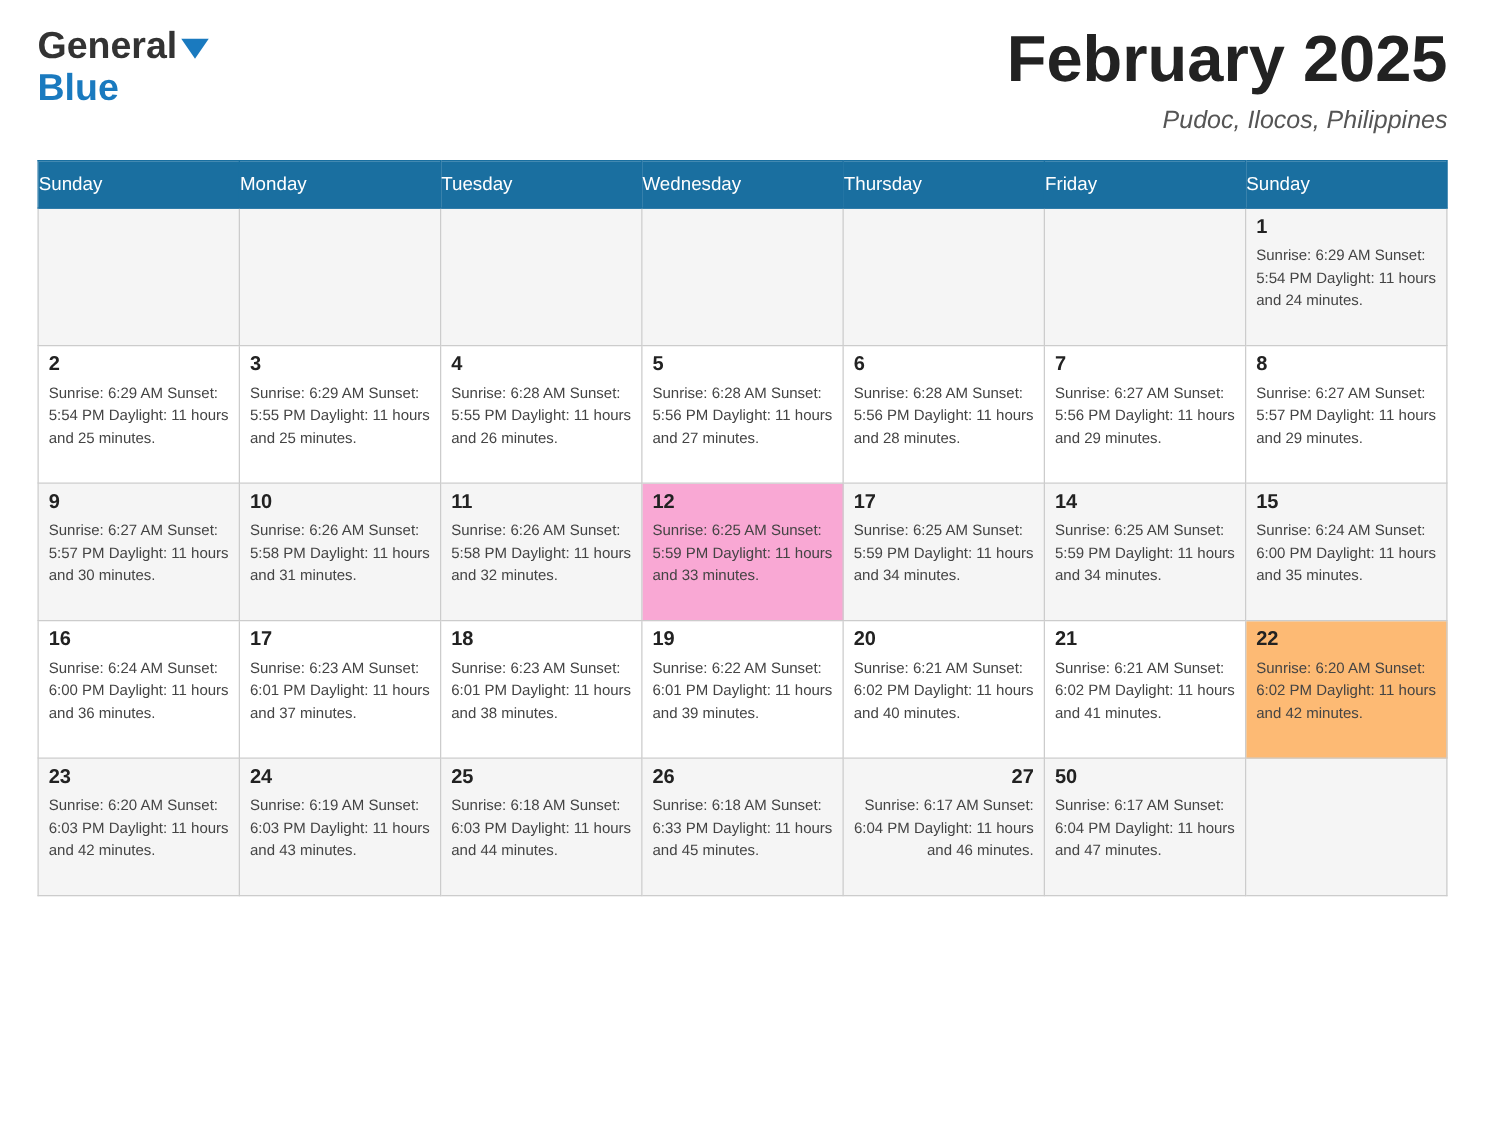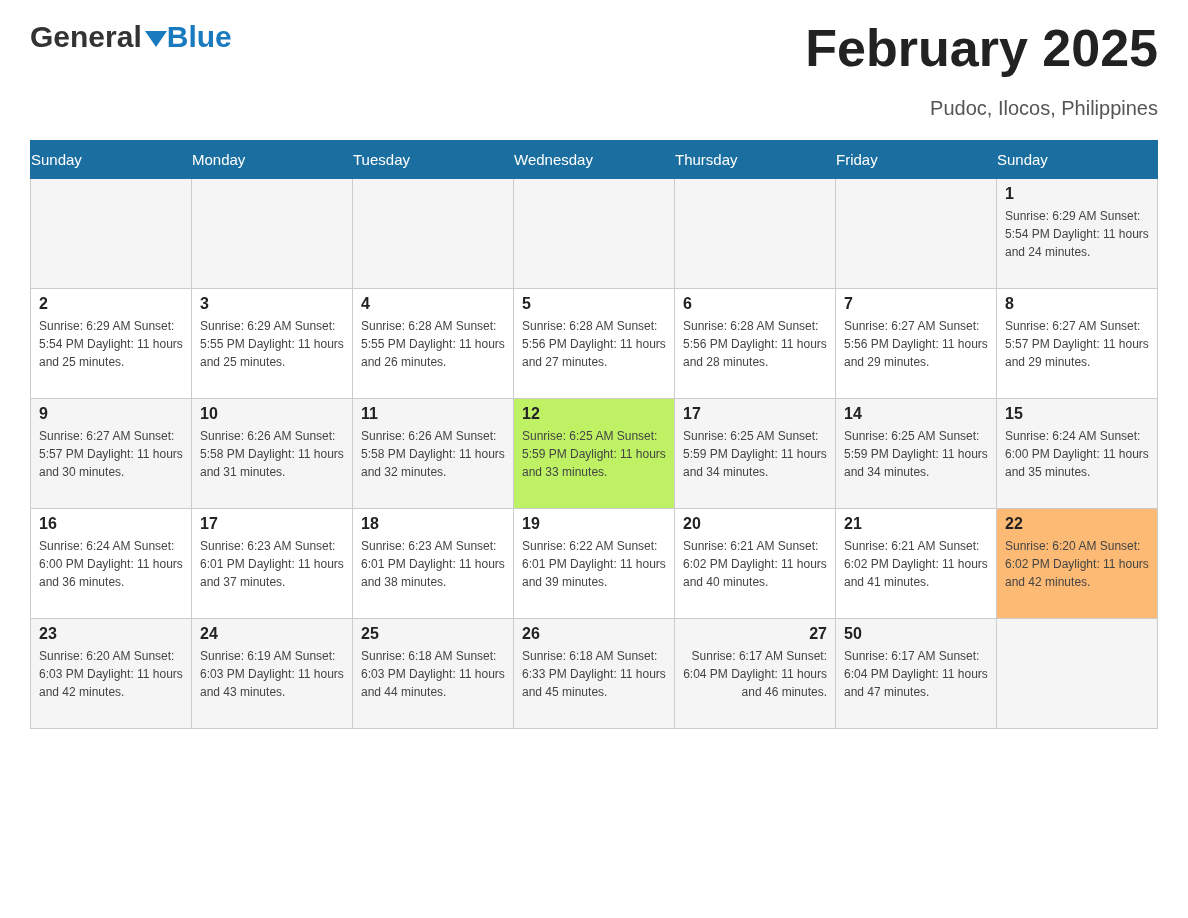--- a/index.html
+++ b/index.html
@@ -17,7 +17,7 @@
     }
     .logo {
       display: flex;
-      flex-direction: row;
+      flex-direction: column;
       align-items: flex-start;
     }
     .title-block {

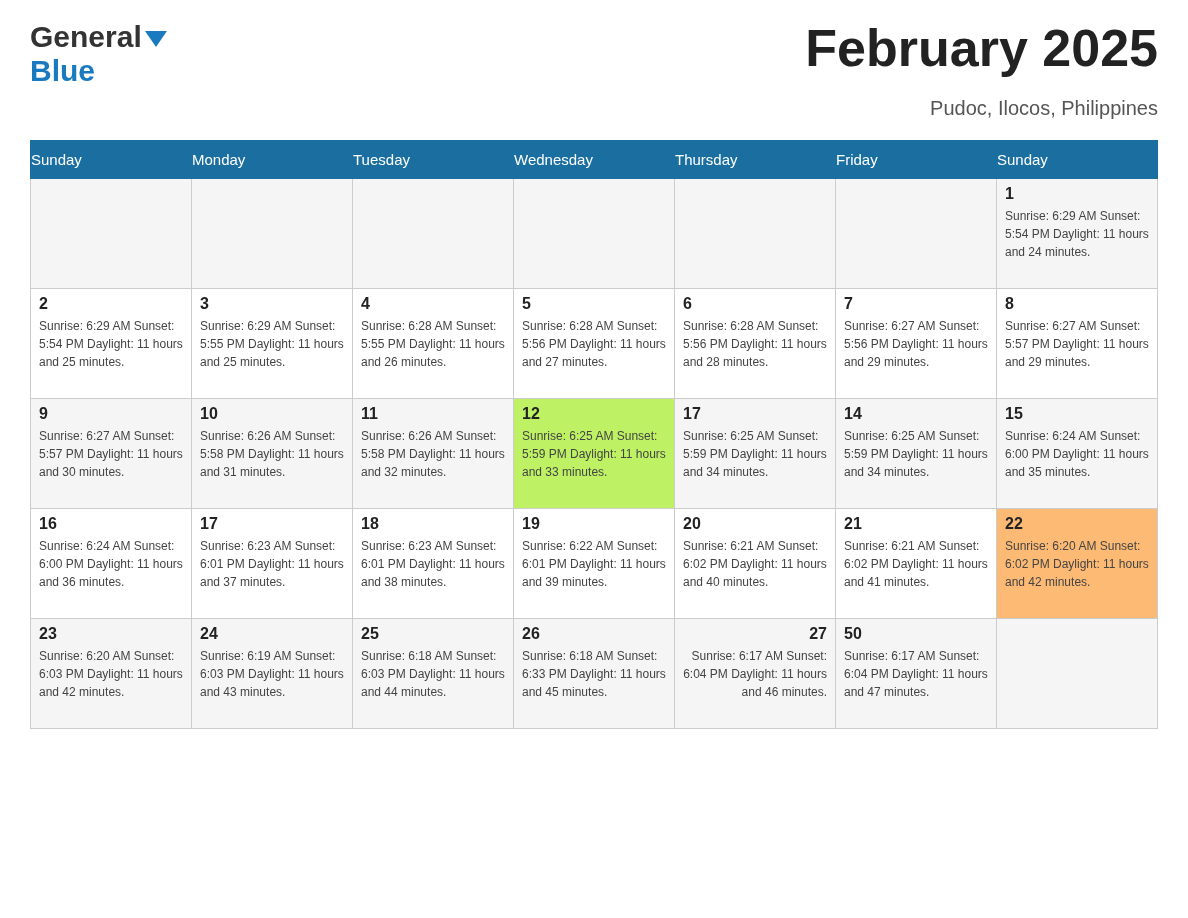--- a/index.html
+++ b/index.html
@@ -32,7 +32,8 @@
     .location {
       font-size: 20px;
       color: #555;
-      margin-top: 20px;
+      margin-top: 8px;
+      font-style: italic;
     }
     .calendar {
       width: 100%;

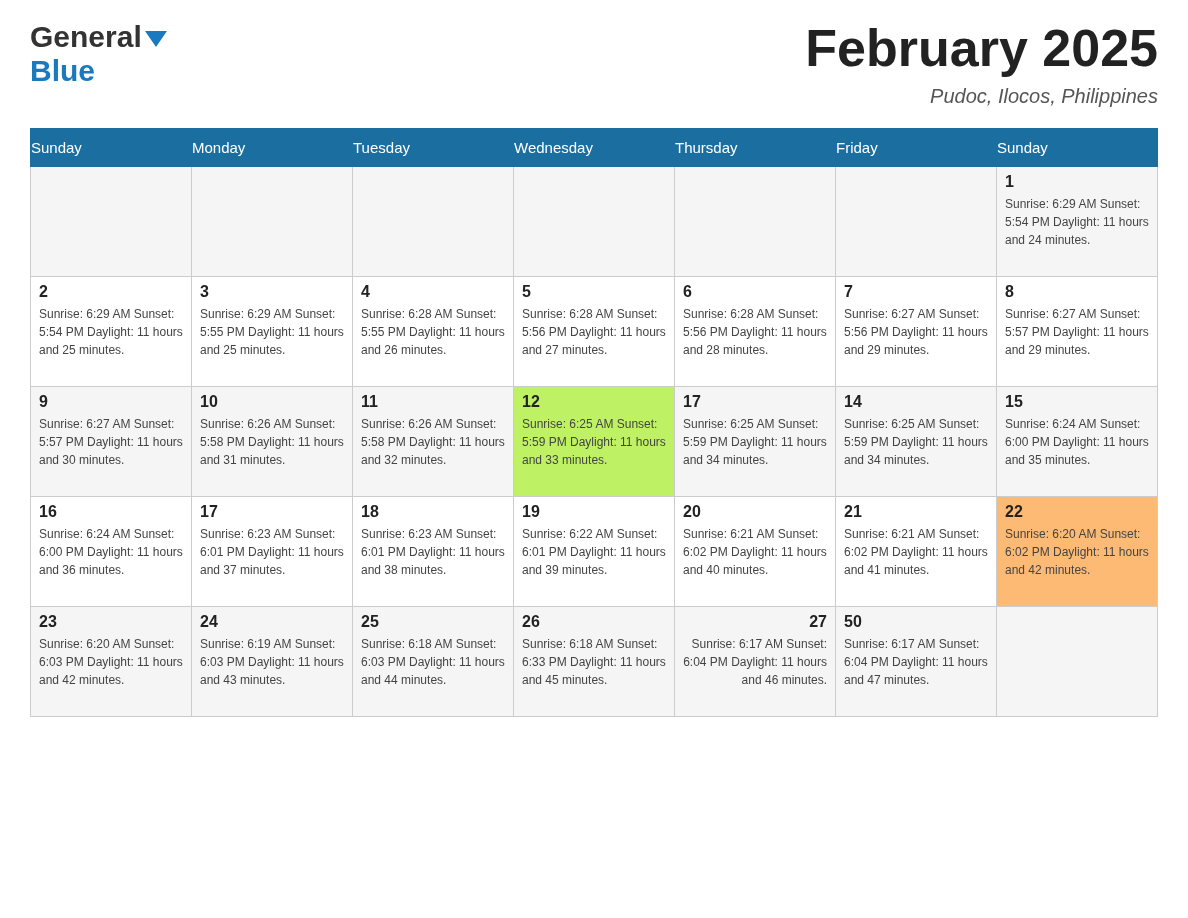--- a/index.html
+++ b/index.html
@@ -183,7 +183,7 @@
 Sunset: 5:58 PM
 Daylight: 11 hours and 32 minutes.</div>
         </td>
-        <td style="background-color: #bef264; min-height: 110px; height: 110px;">
+        <td style="background-color: #f9a8d4; min-height: 110px; height: 110px;">
           <div class="day-number">12</div>
           <div class="day-info">Sunrise: 6:25 AM
 Sunset: 5:59 PM

